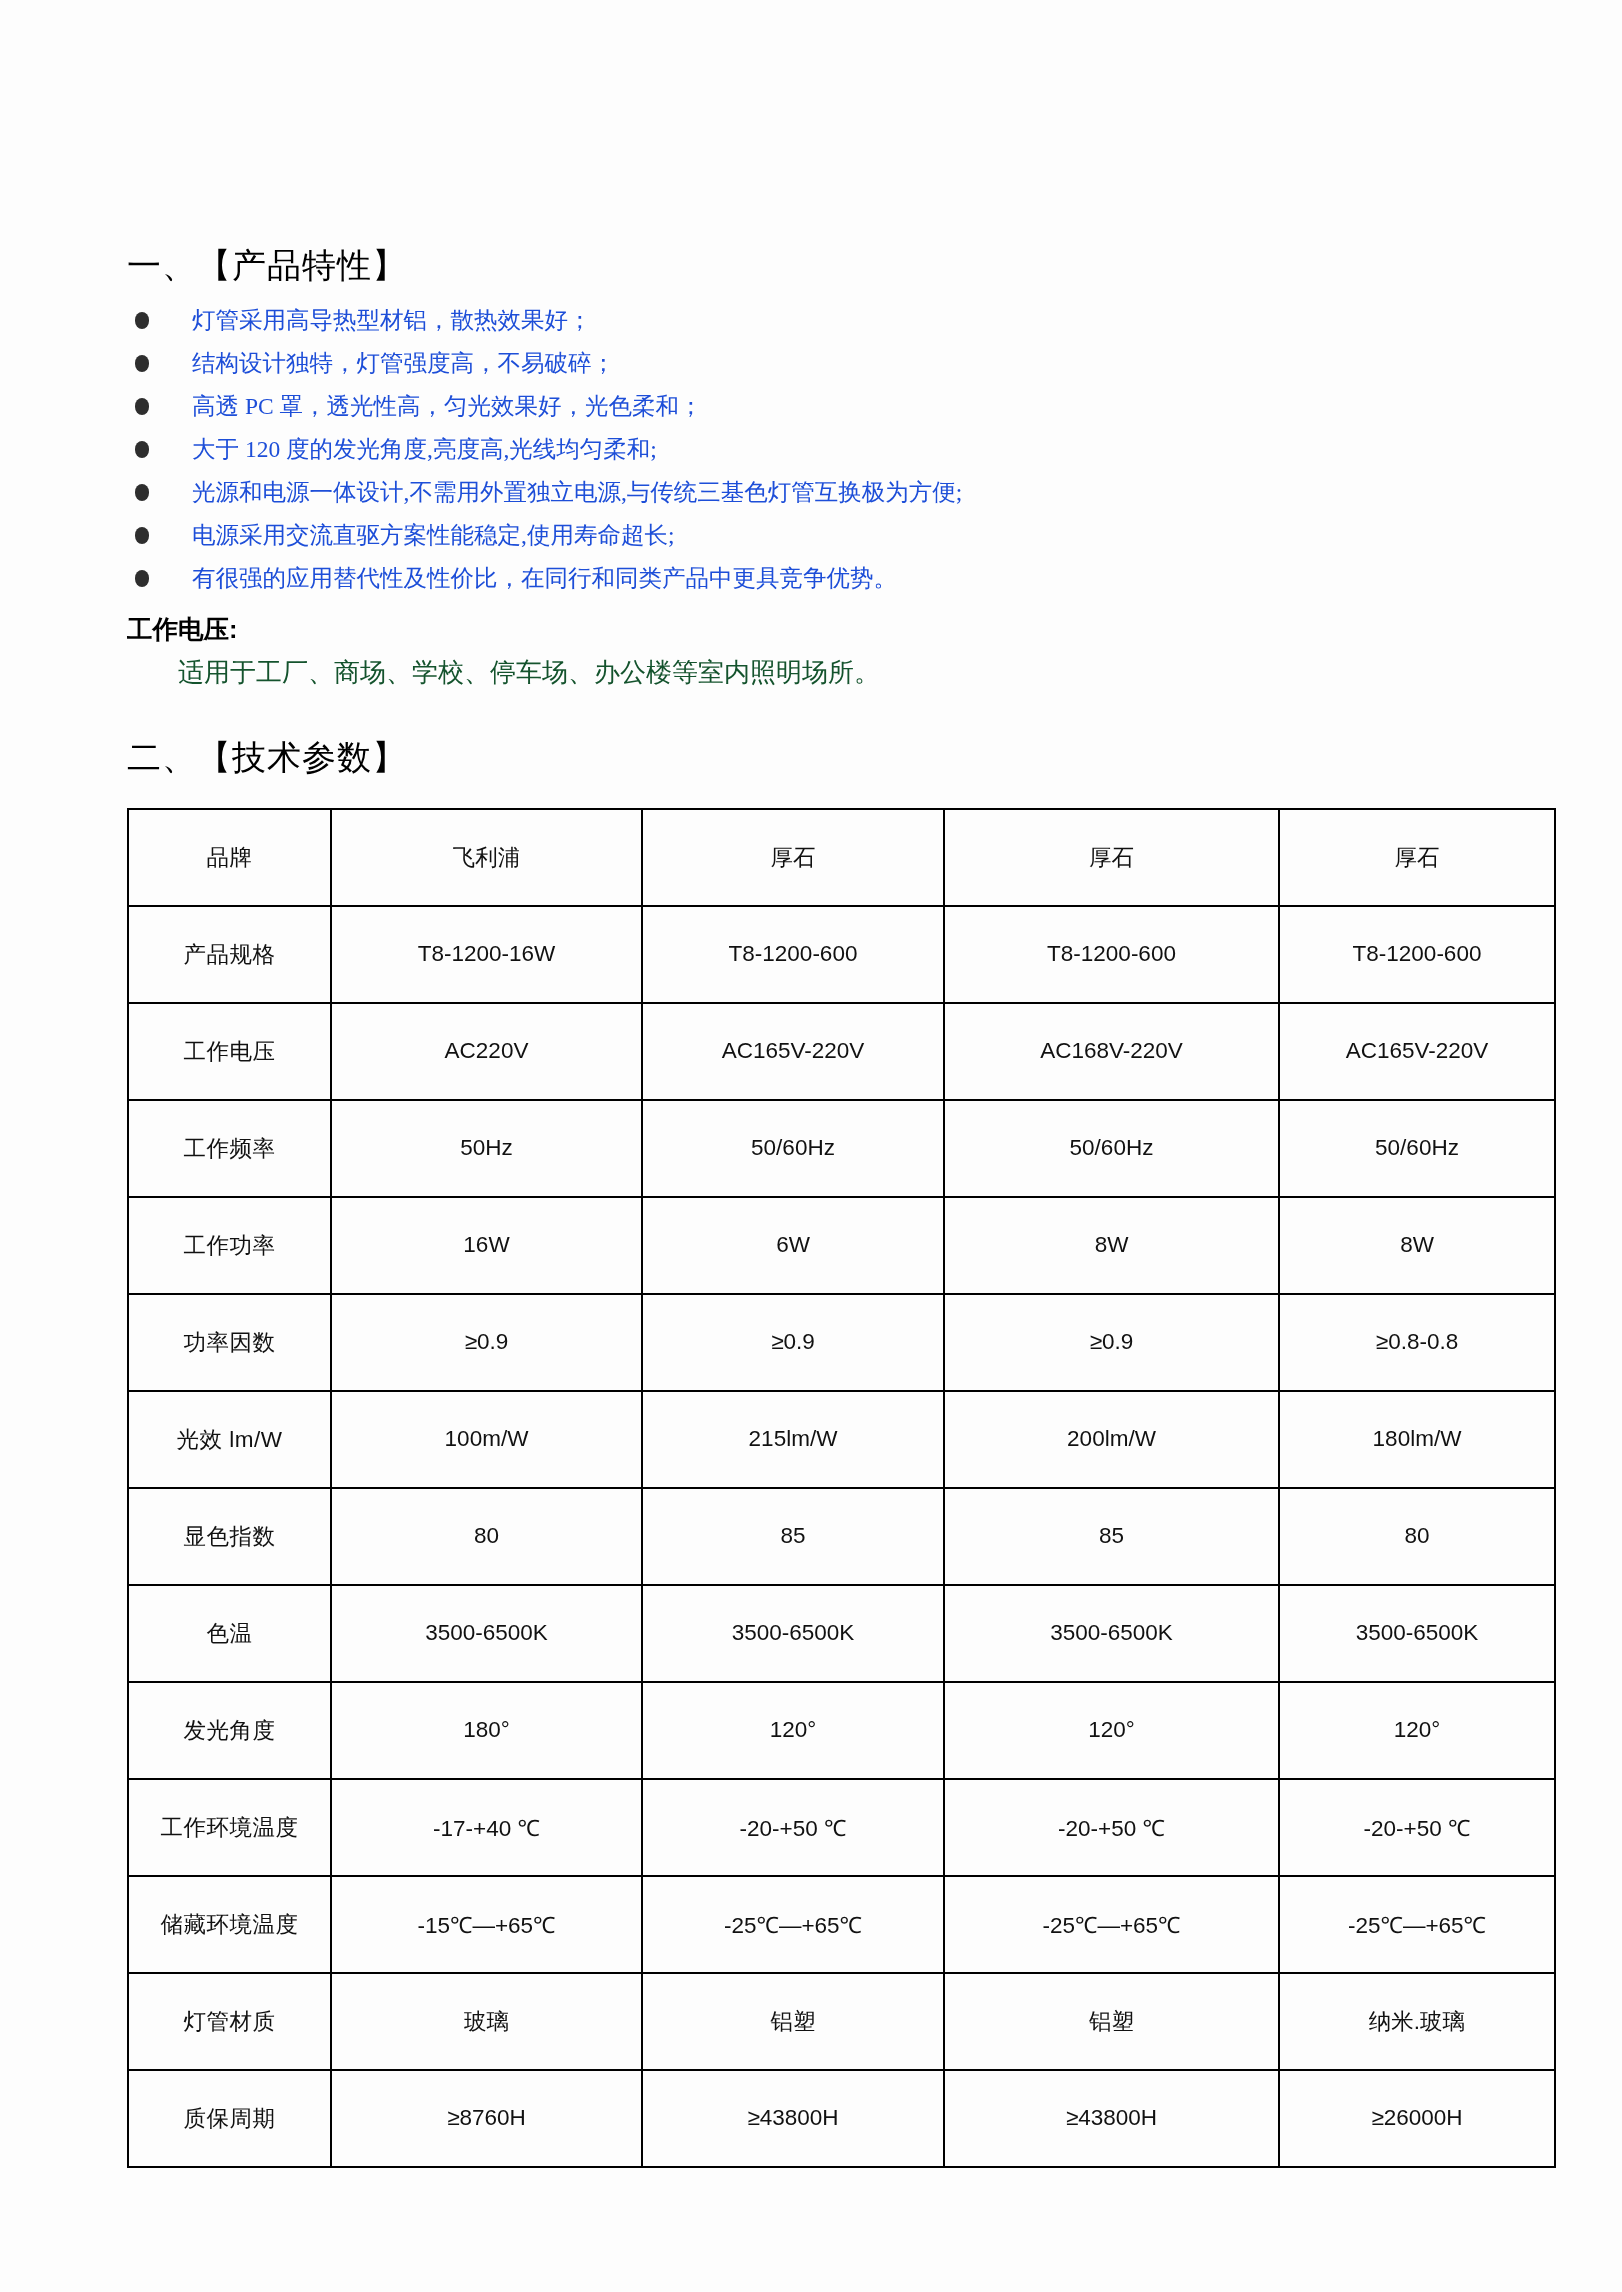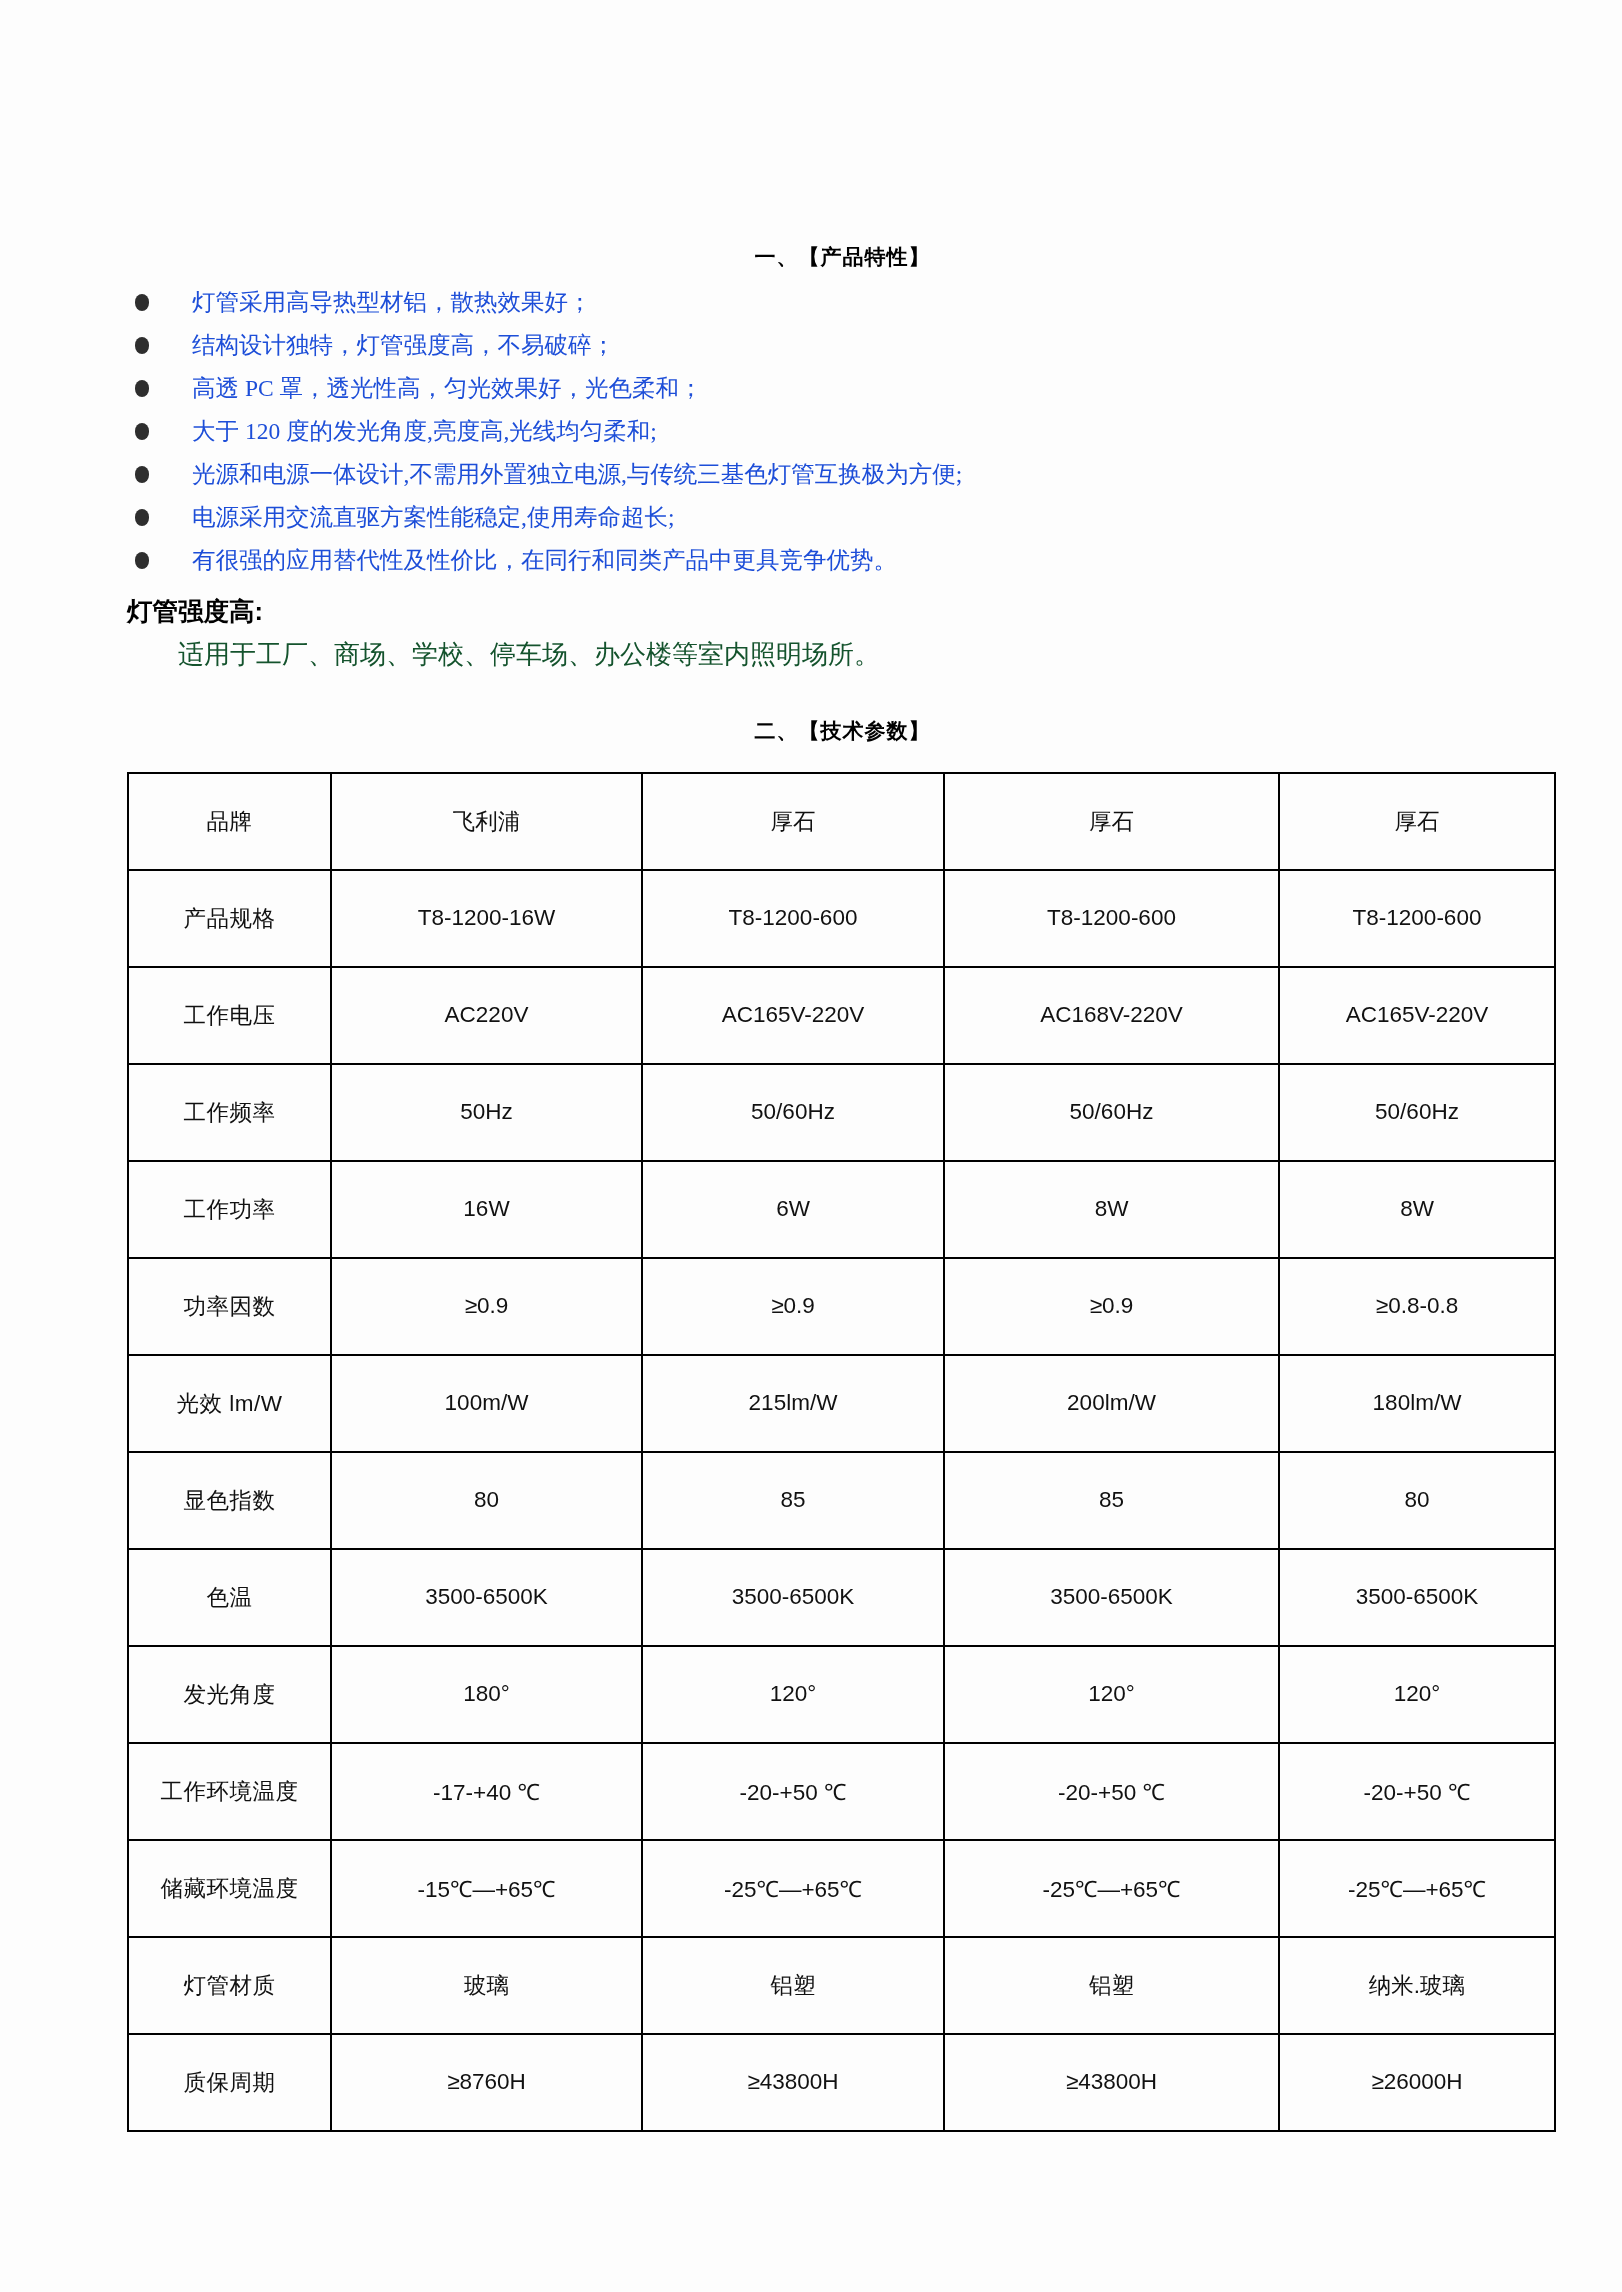--- a/index.html
+++ b/index.html
@@ -22,12 +22,11 @@
   }
   .sec-title{
     font-family:"Liberation Sans", sans-serif;
-    font-weight:700;
-    font-size:21px;
+    font-weight:400;
+    font-size:34px;
     color:#000;
     letter-spacing:1px;
     margin:0 0 9.8px 0;
-    text-align:center;
   }
   ul.features{
     list-style:none;

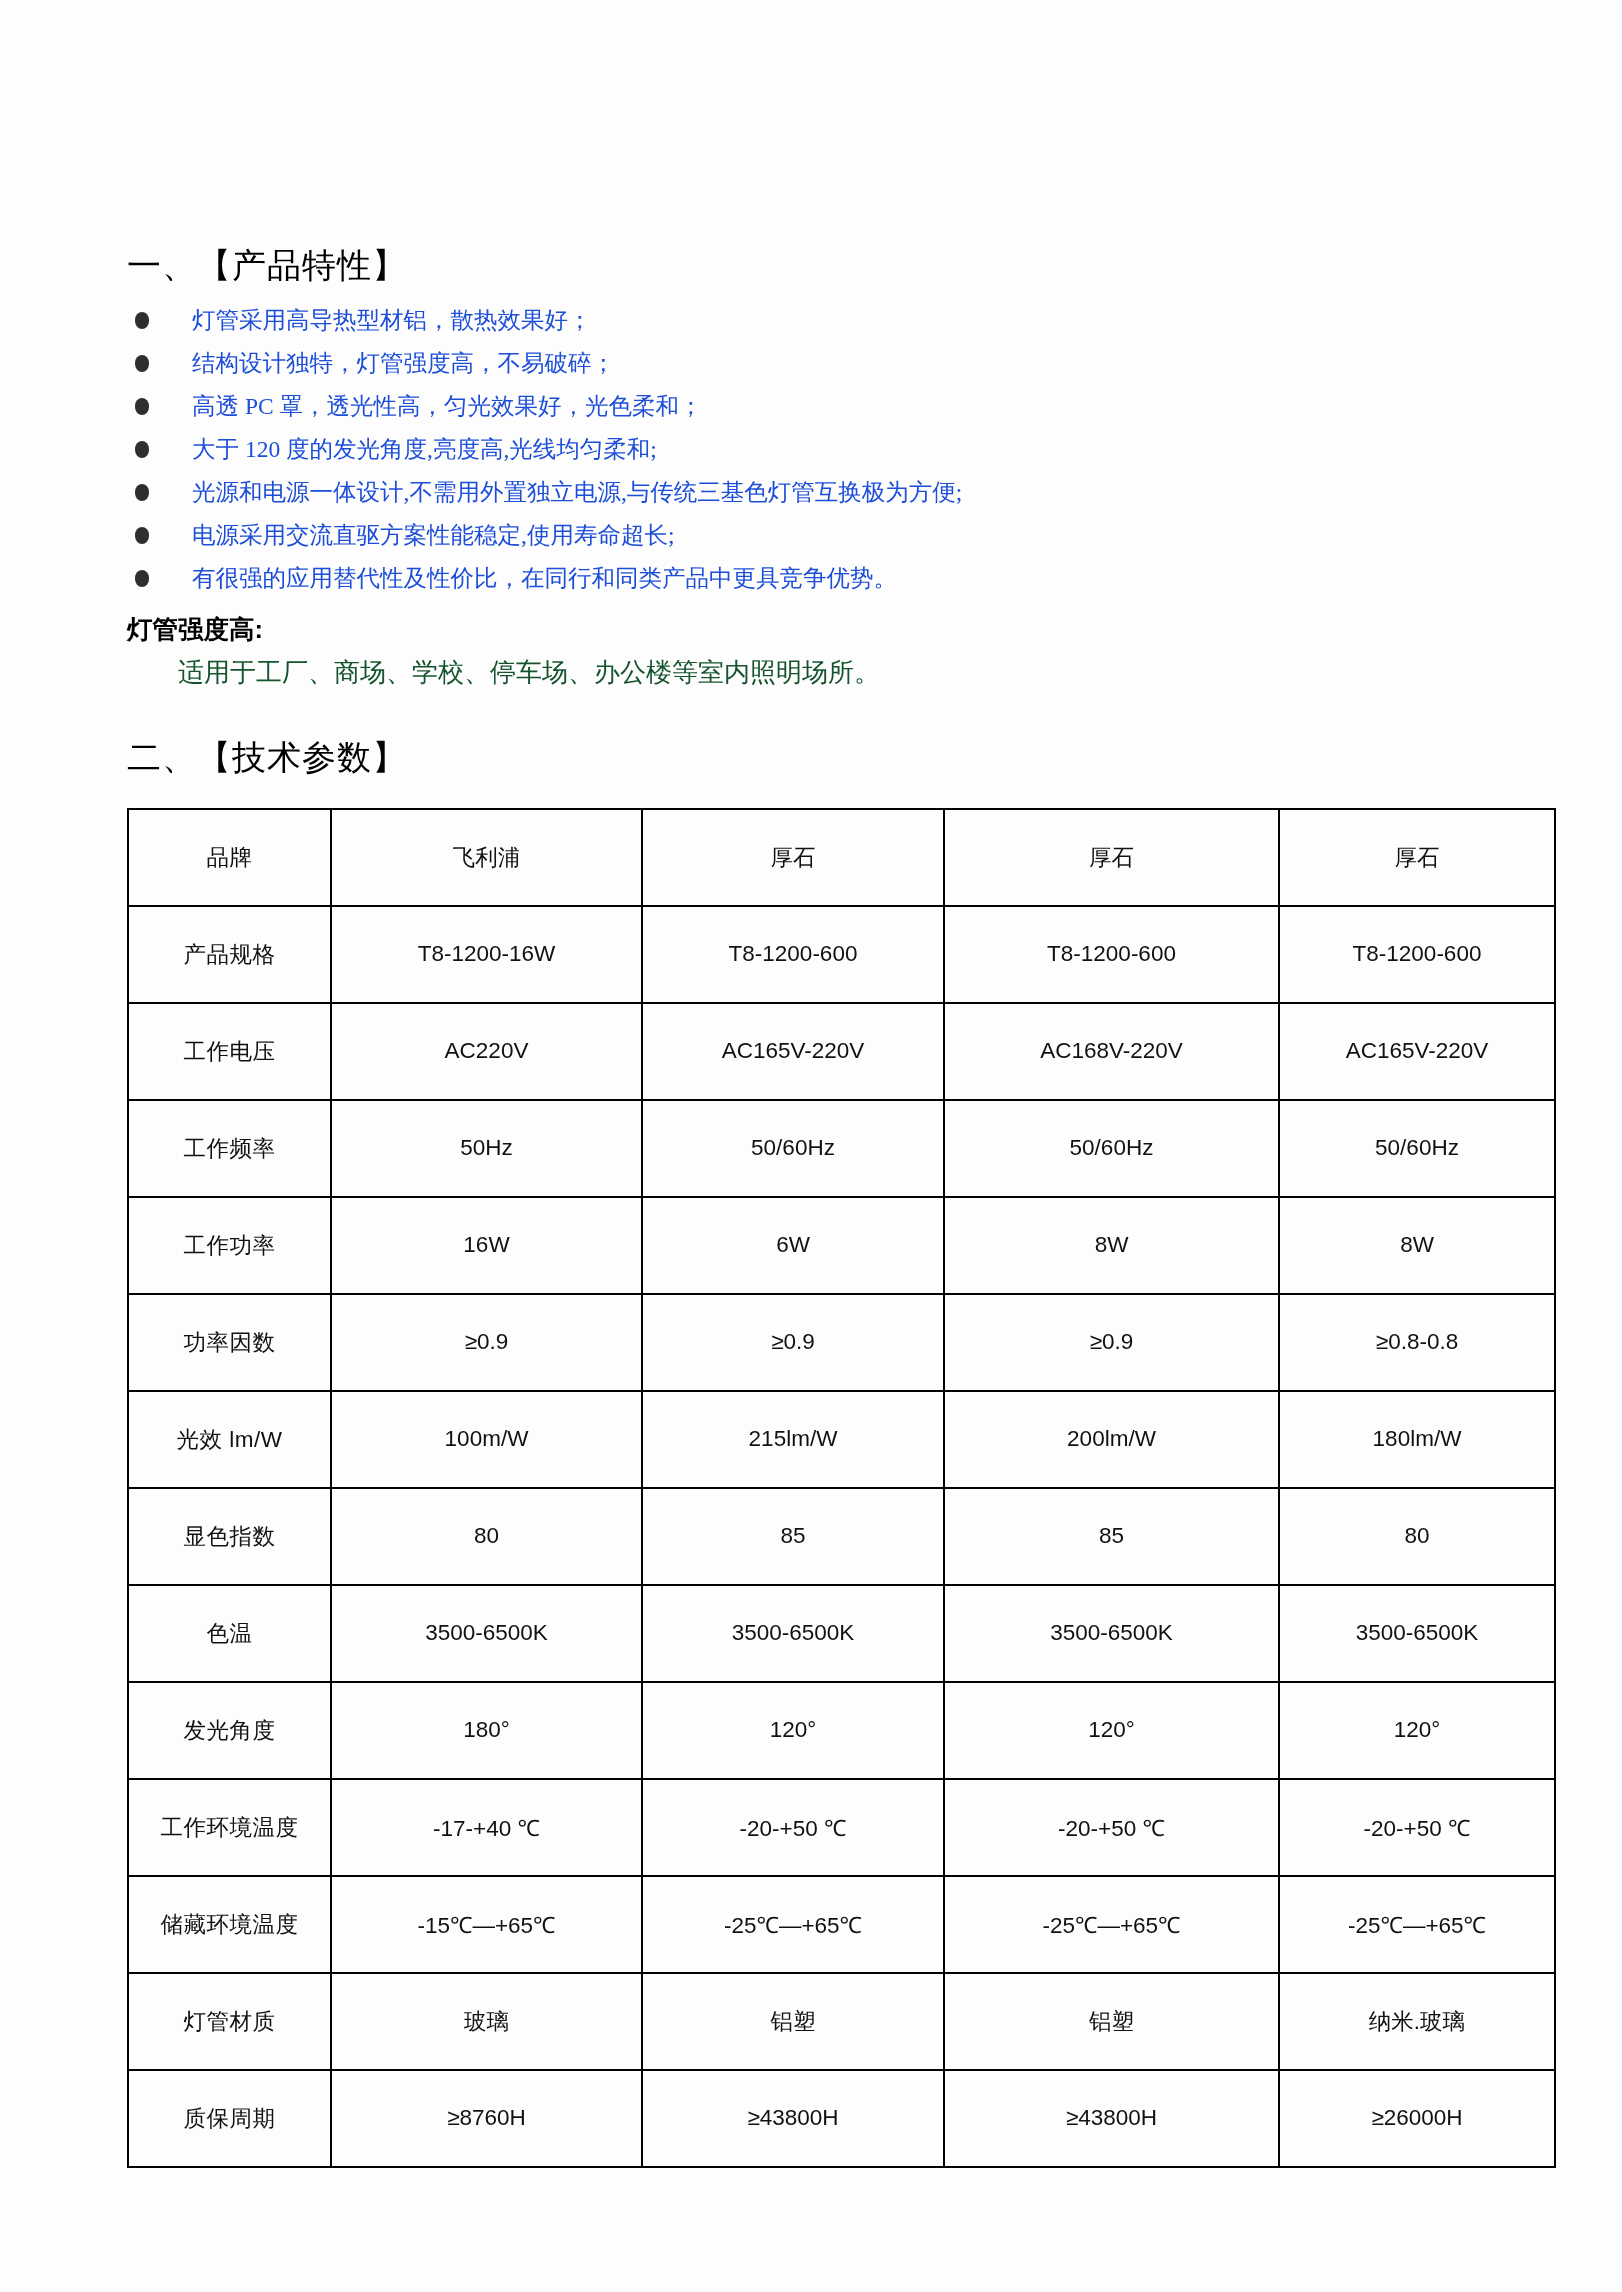--- a/index.html
+++ b/index.html
@@ -104,7 +104,7 @@
         <li><span class="dot"></span><span>有很强的应用替代性及性价比，在同行和同类产品中更具竞争优势。</span></li>
       </ul>
 
-    <div class="apps-label">灯管强度高:</div>
+    <div class="apps-label">工作电压:</div>
 
     <div class="apps-text">适用于工厂、商场、学校、停车场、办公楼等室内照明场所。</div>
 

